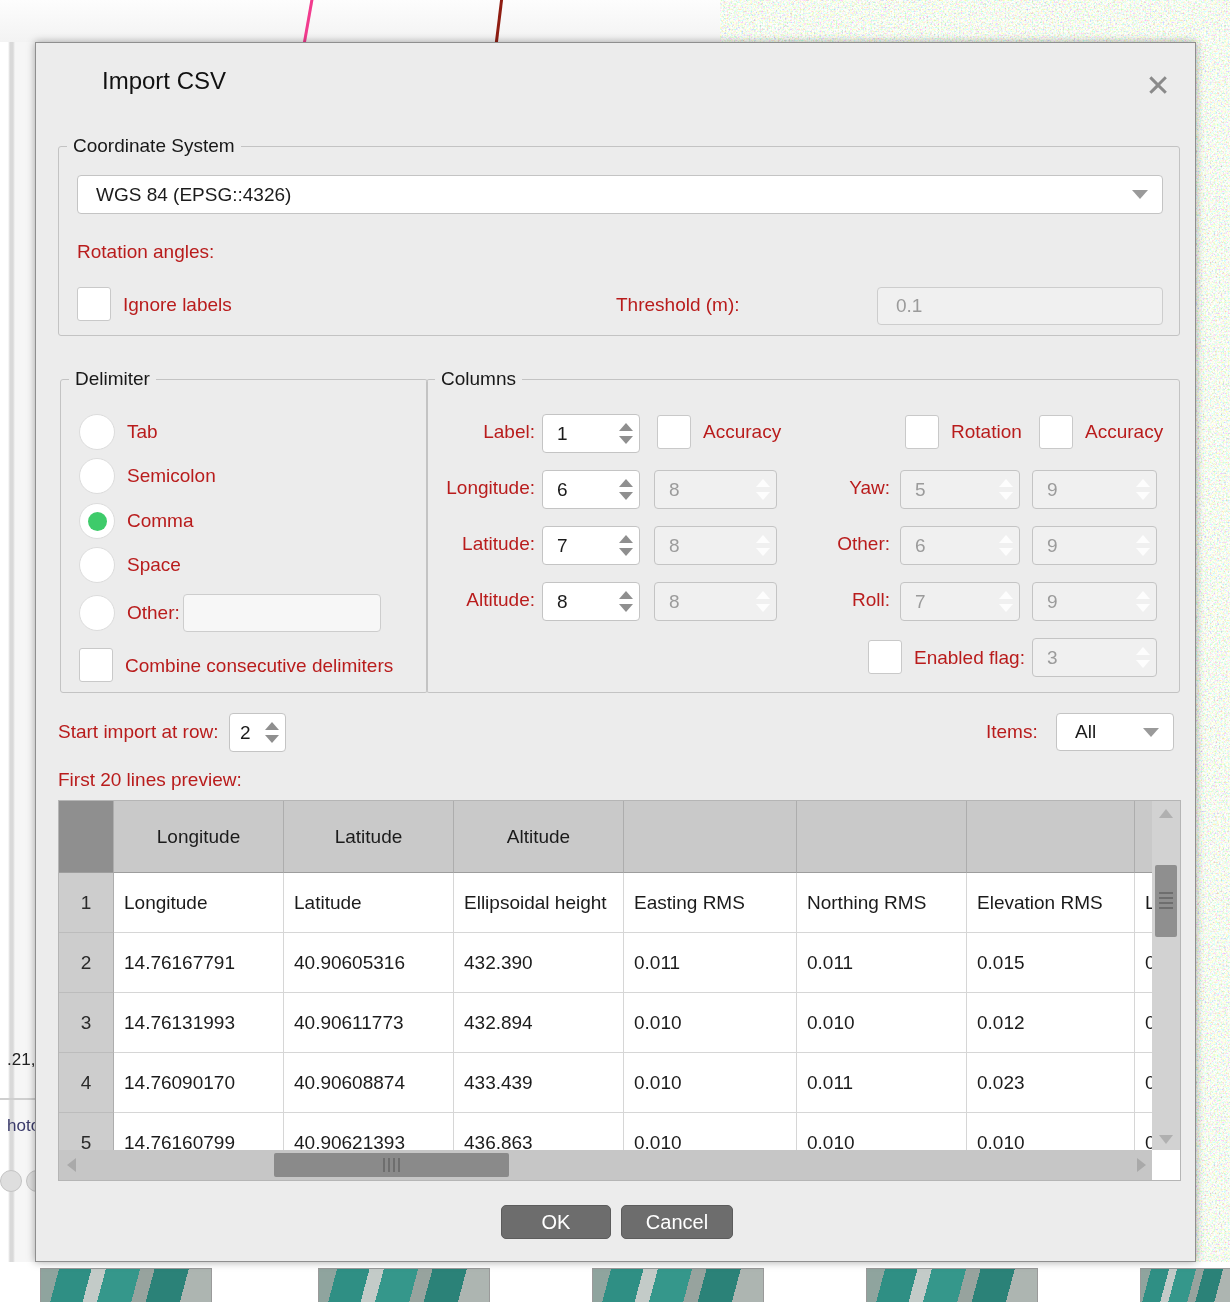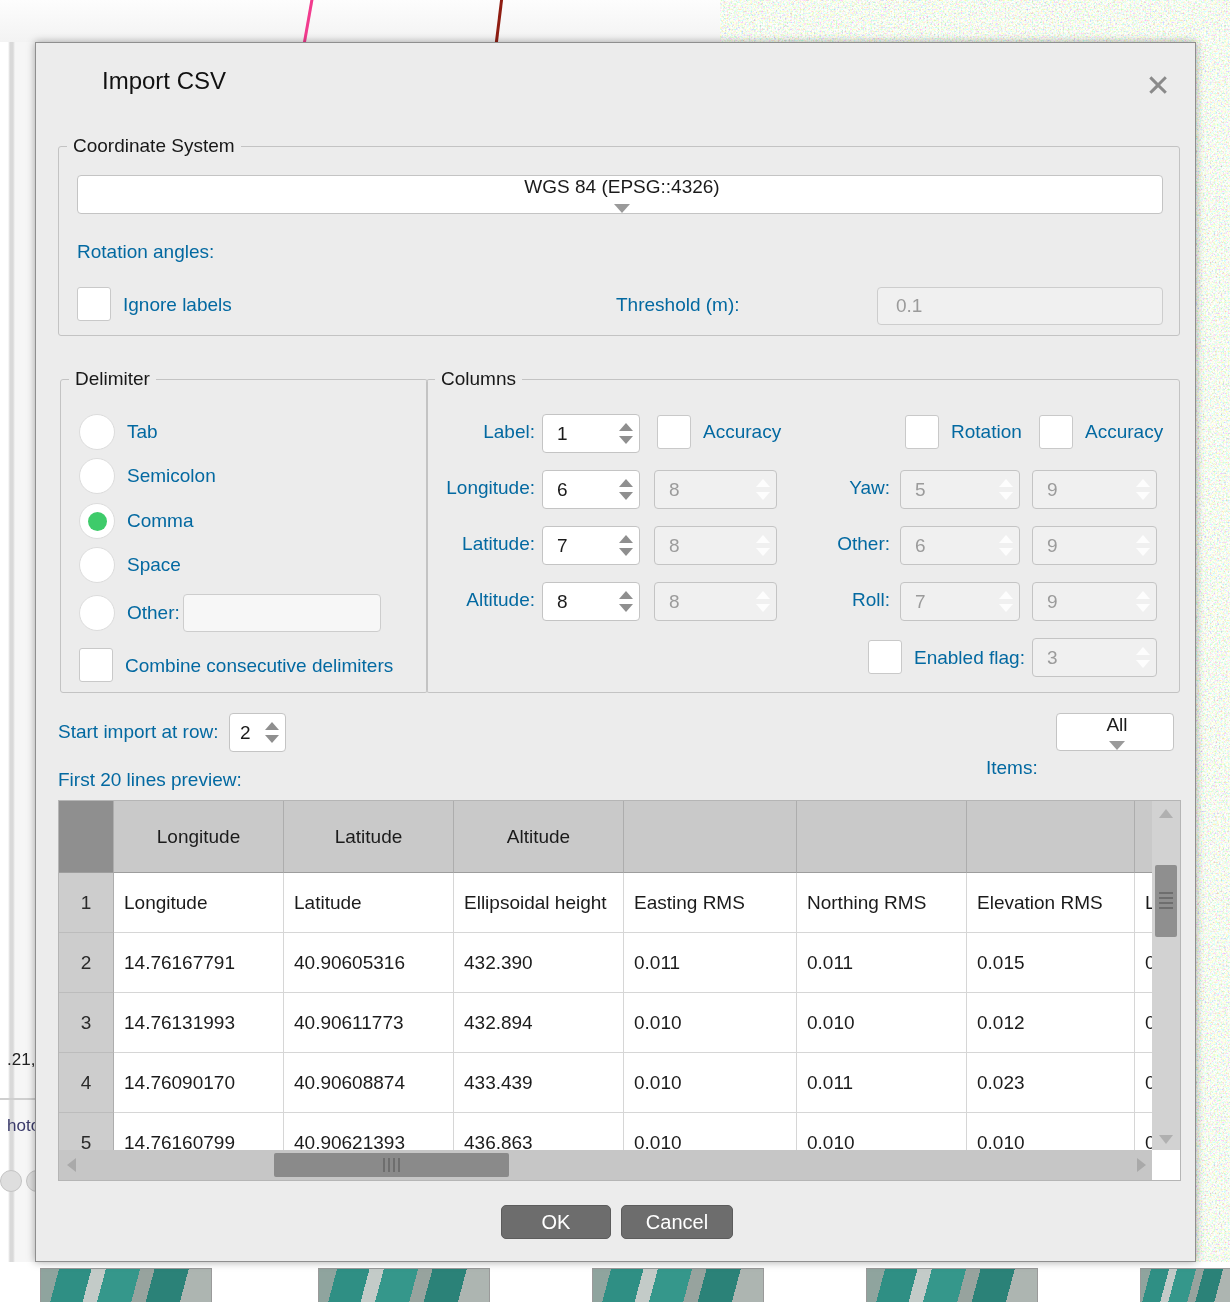--- a/index.html
+++ b/index.html
@@ -41,7 +41,7 @@
   .lbl.right { text-align:right; }
 
   .combo { position:absolute; background:#fff; border:1px solid #c4c4c4; border-radius:4px;
-    height:39px; display:flex; align-items:center; padding:0 14px 0 18px; font-size:19px;flex-direction:column; }
+    height:39px; display:flex; align-items:center; padding:0 14px 0 18px; font-size:19px; }
   .combo .txt { flex:1; white-space:nowrap; overflow:hidden; }
   .arr-down { width:0; height:0; border-left:8px solid transparent; border-right:8px solid transparent;
     border-top:9px solid #9a9a9a; }

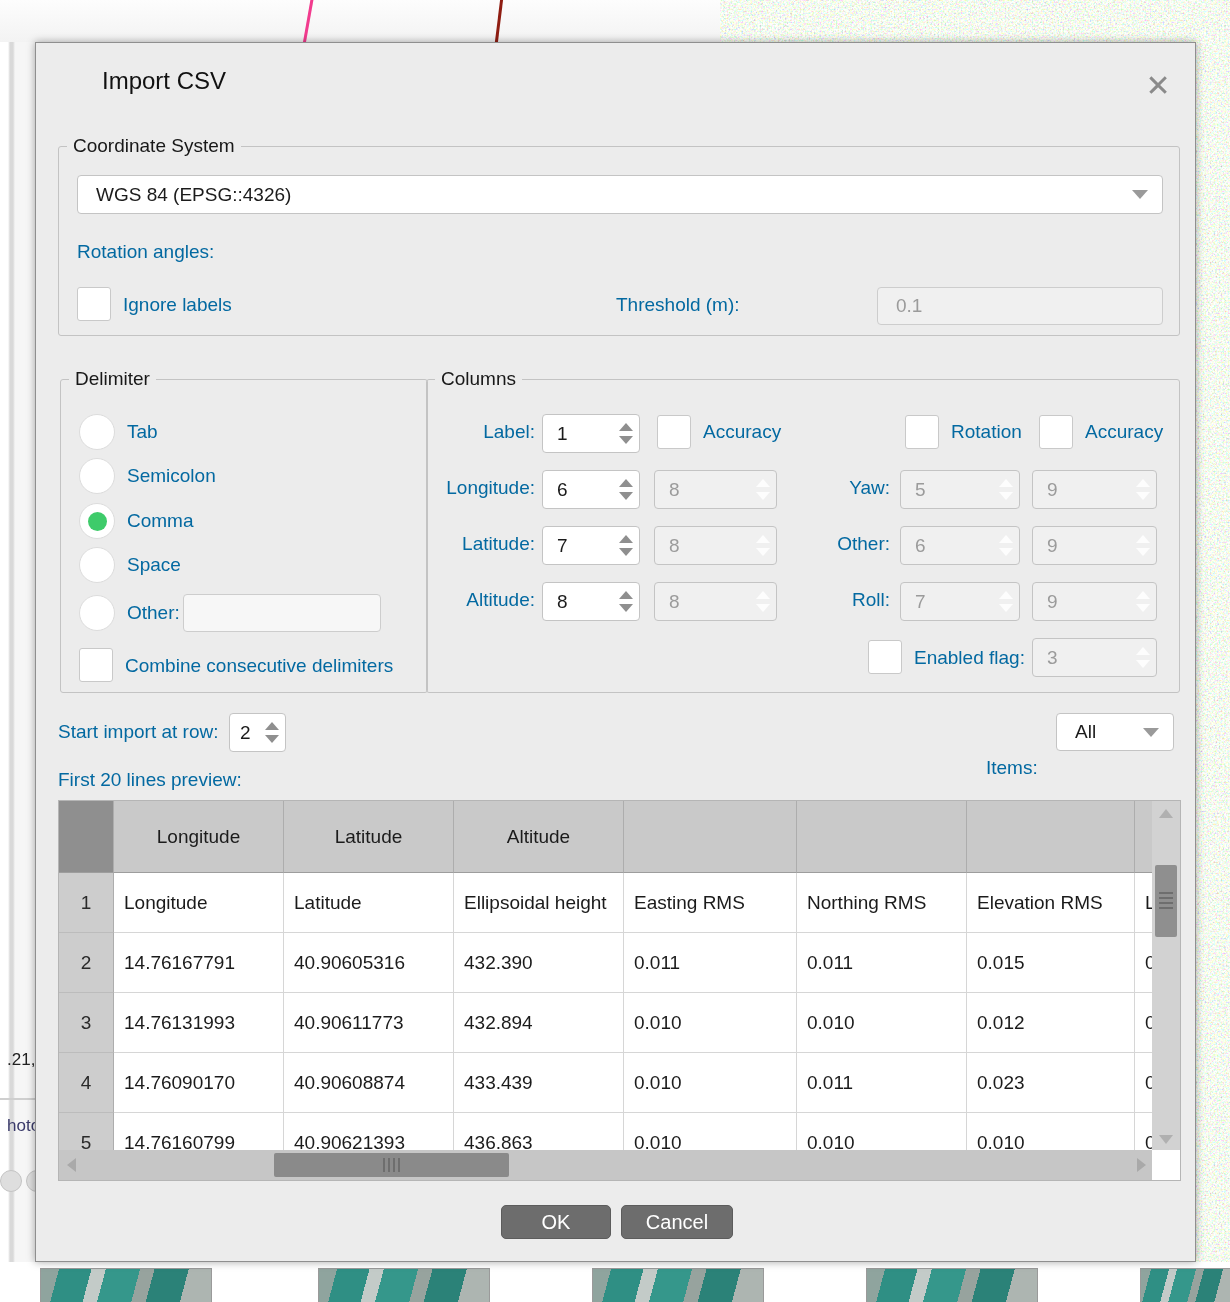--- a/index.html
+++ b/index.html
@@ -37,7 +37,7 @@
   fieldset.grp { position:absolute; border:1px solid #c3c3c3; border-radius:3px; }
   fieldset.grp legend { font-size:19px; color:#181818; padding:0 6px; margin-left:8px; }
 
-  .lbl { position:absolute; font-size:19px; color:#0369a1; white-space:nowrap; }
+  .lbl { position:absolute; font-size:19px; color:#b91c1c; white-space:nowrap; }
   .lbl.right { text-align:right; }
 
   .combo { position:absolute; background:#fff; border:1px solid #c4c4c4; border-radius:4px;

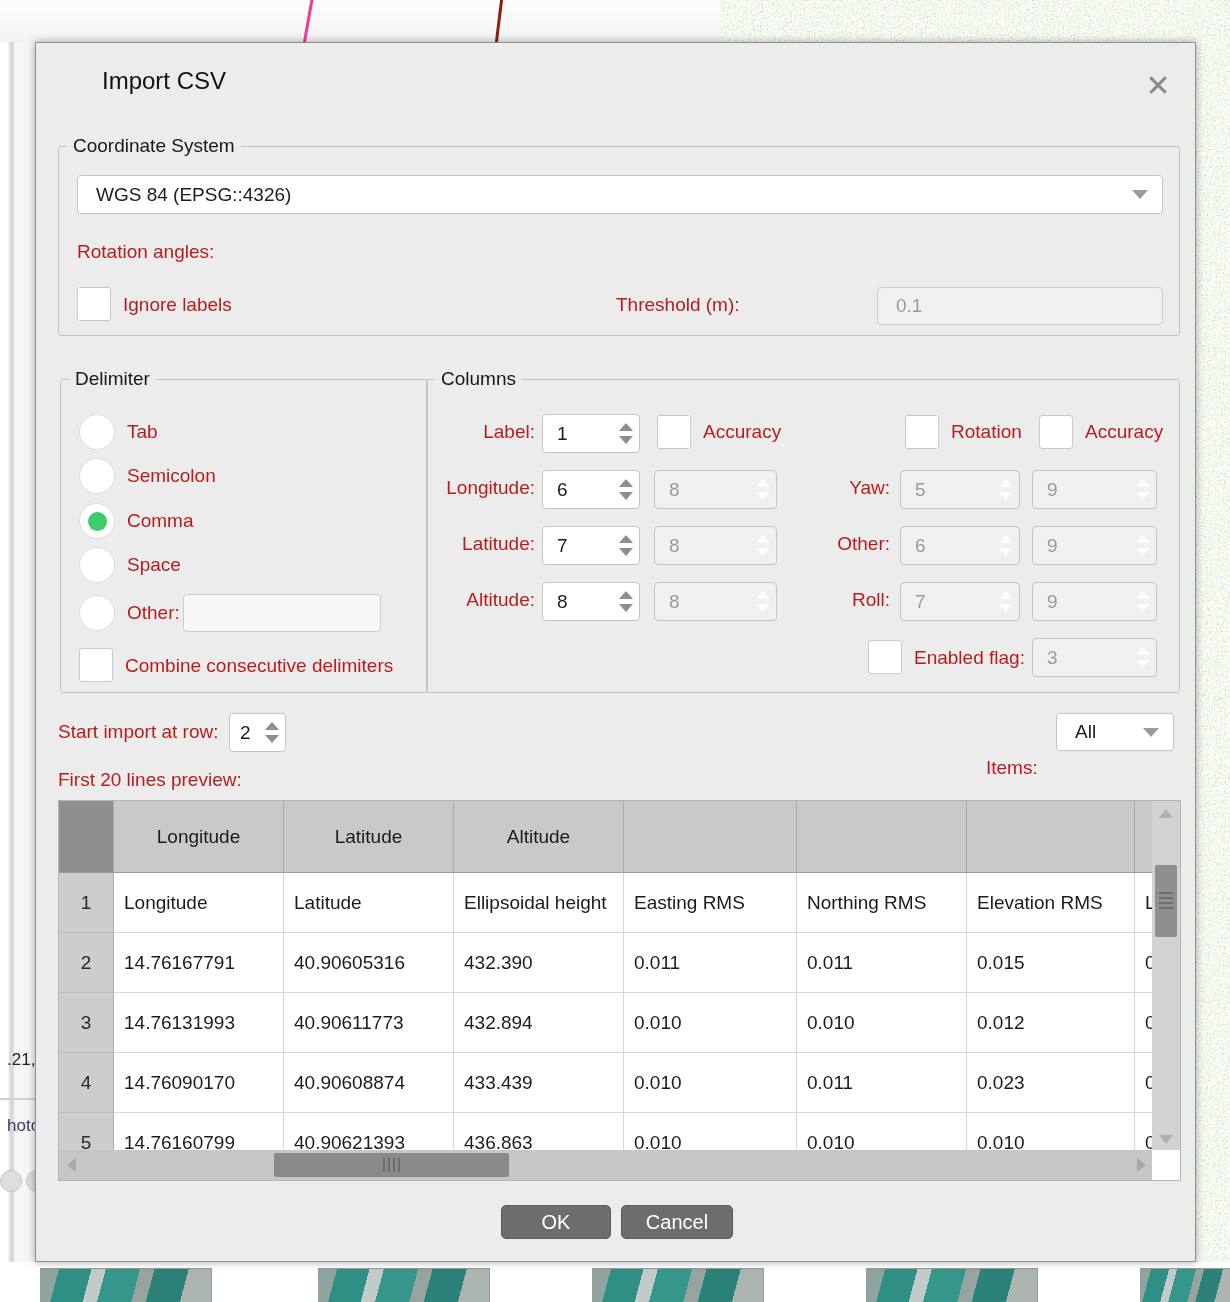--- a/index.html
+++ b/index.html
@@ -332,7 +332,7 @@
         <i class="dn"></i>
       </span>
   </div>
-  <div class="lbl" style="left:950px; top:714px;">Items:</div>
+  <div class="lbl" style="left:950px; top:678px;">Items:</div>
   <div class="combo" style="left:1020px; top:670px; width:118px; height:38px;">
     <span class="txt">All</span>
     <i class="arr-down"></i>

